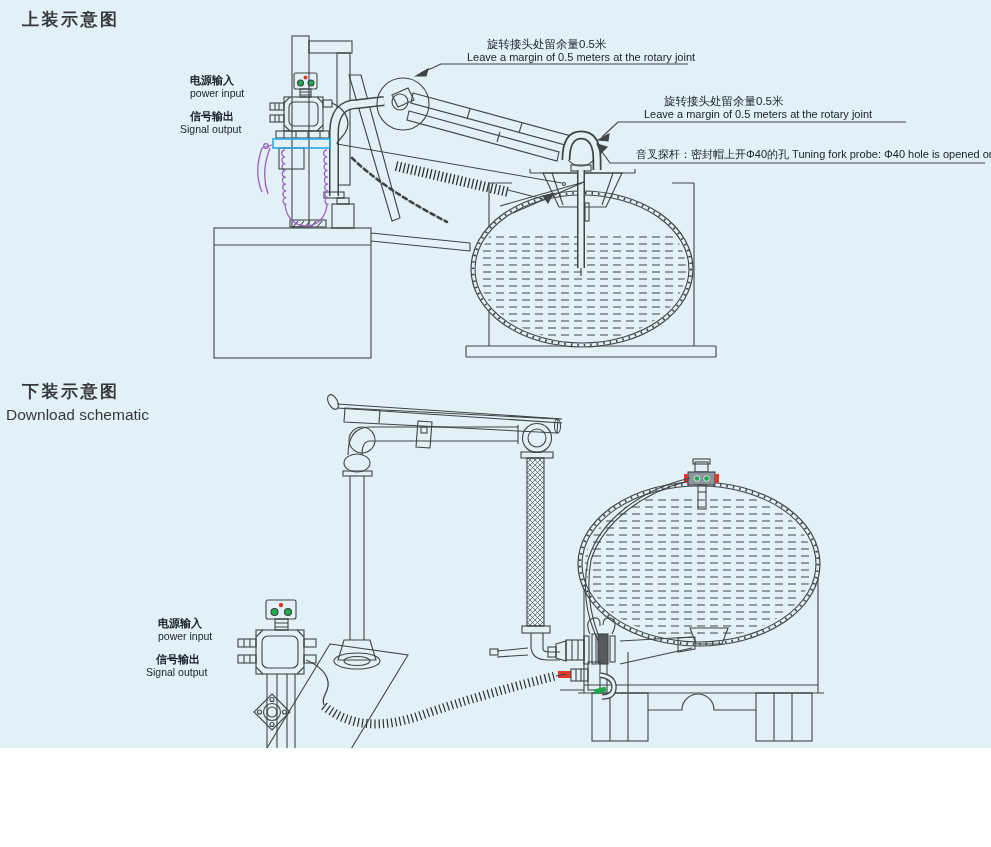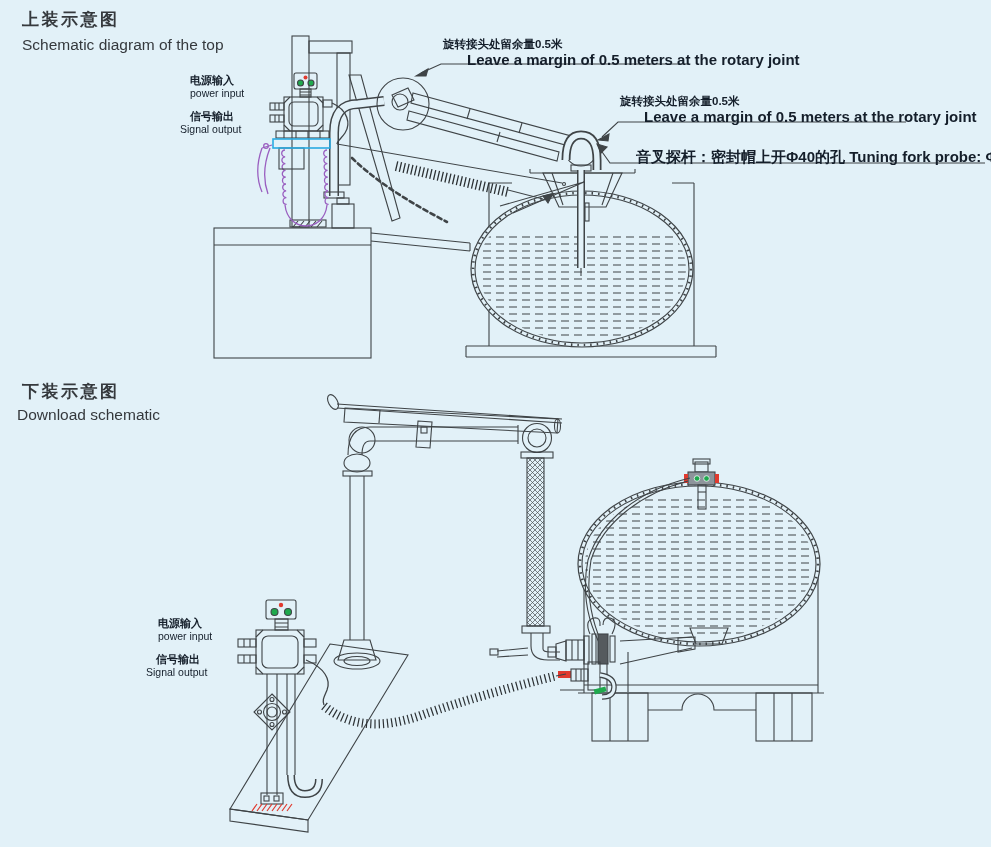--- a/index.html
+++ b/index.html
@@ -4,7 +4,7 @@
 <style>
   html,body{margin:0;padding:0;}
   .canvas{
-    position:relative;width:991px;height:847px;overflow:hidden;
+    position:relative;width:991px;height:748px;overflow:hidden;
     background:#e2f1f8;
     font-family:"Liberation Sans", sans-serif;
     color:#2d3338;

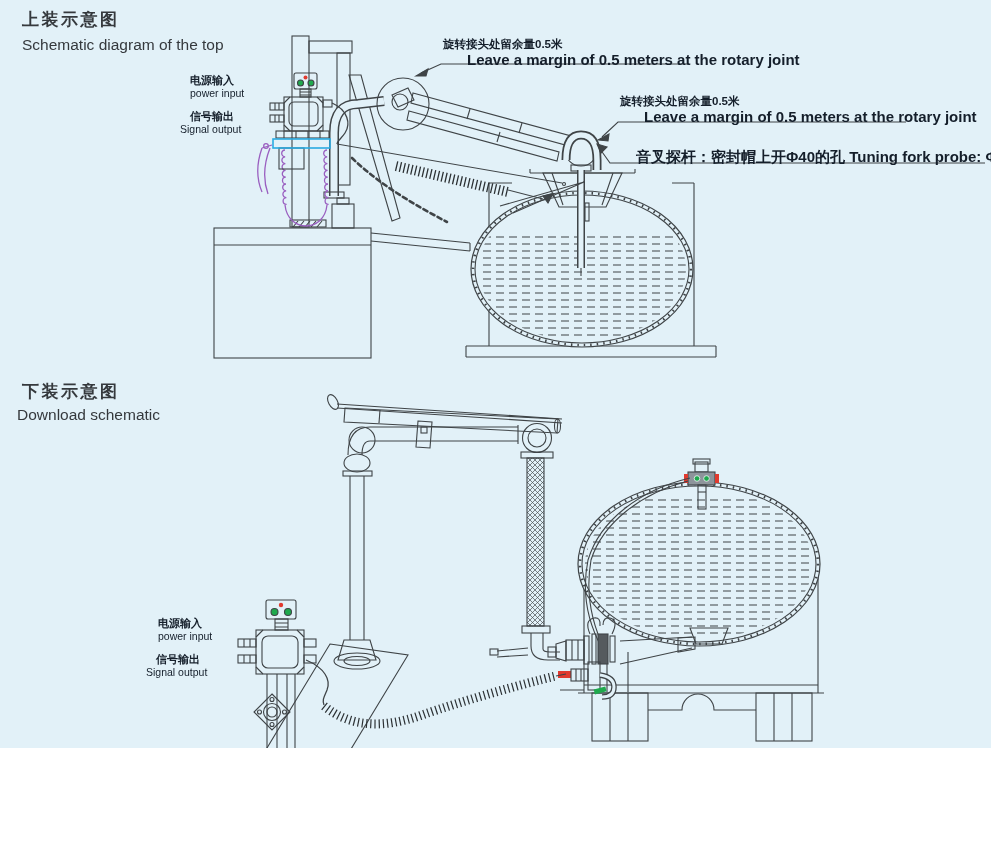--- a/index.html
+++ b/index.html
@@ -283,7 +283,6 @@
 </svg>
 
   <div class="txt t-zh" style="left:22px;top:10px;">上装示意图</div>
-  <div class="txt t-en" style="left:22px;top:36px;">Schematic diagram of the top</div>
 
   <div class="txt ann-zh" style="left:443px;top:38px;">旋转接头处留余量0.5米</div>
   <div class="txt ann-en" style="left:443px;top:51px;">Leave a margin of 0.5 meters at the rotary joint</div>

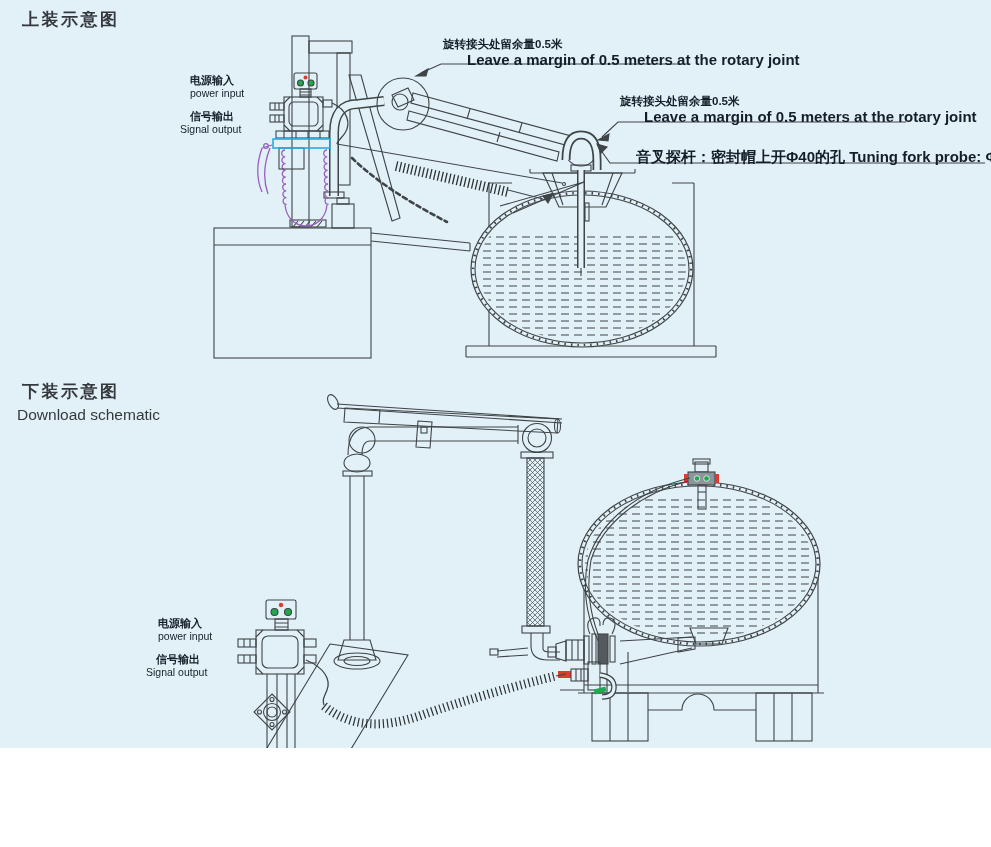--- a/index.html
+++ b/index.html
@@ -13,7 +13,7 @@
   .txt{position:absolute;white-space:nowrap;line-height:1.15;}
   .t-zh{font-size:17px;font-weight:700;letter-spacing:2.5px;color:#35393d;}
   .t-en{font-size:15.5px;font-weight:400;color:#35393d;}
-  .ann-zh{font-size:11.5px;font-weight:700;color:#141e2a;}
+  .ann-zh{font-size:11.5px;font-weight:400;color:#141e2a;margin-left:44px;}
   .ann-en{font-size:15px;font-weight:700;color:#141e2a;padding-left:24px;}
   .lbl{text-align:left;}
   .lbl-zh{font-size:11px;font-weight:700;color:#151f2b;}

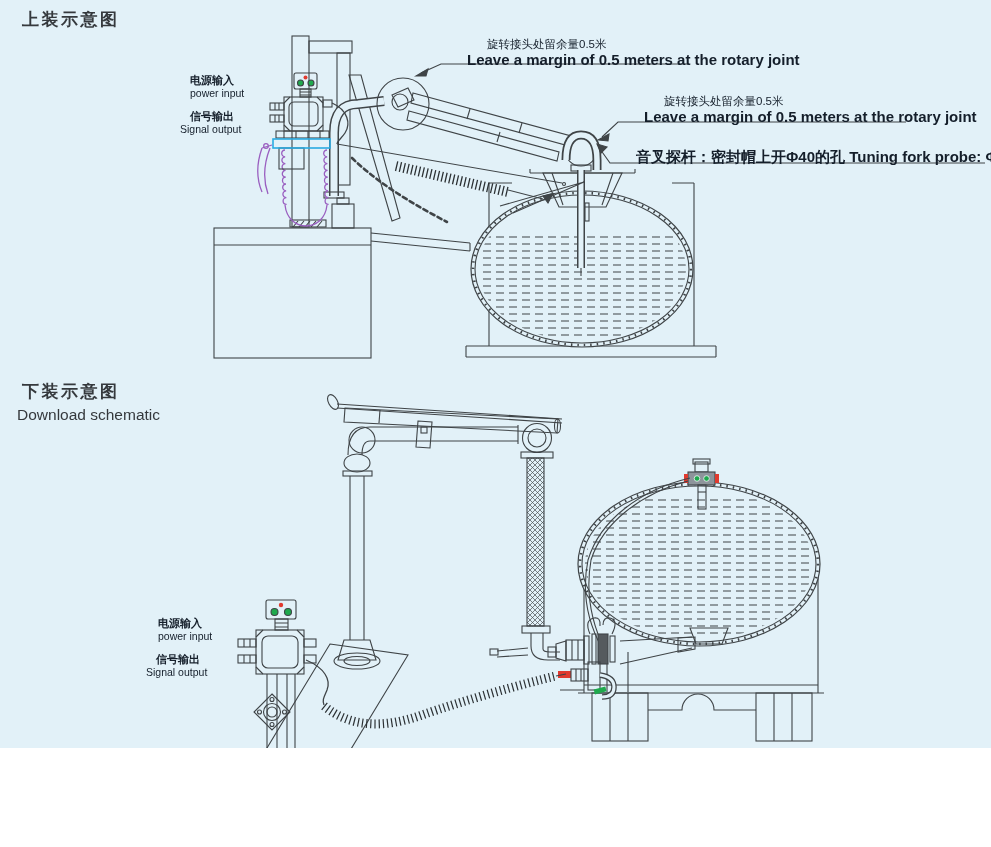--- a/index.html
+++ b/index.html
@@ -14,7 +14,7 @@
   .t-zh{font-size:17px;font-weight:700;letter-spacing:2.5px;color:#35393d;}
   .t-en{font-size:15.5px;font-weight:400;color:#35393d;}
   .ann-zh{font-size:11.5px;font-weight:400;color:#141e2a;margin-left:44px;}
-  .ann-en{font-size:15px;font-weight:700;color:#141e2a;padding-left:24px;}
+  .ann-en{font-size:11px;font-weight:400;color:#141e2a;padding-left:24px;}
   .lbl{text-align:left;}
   .lbl-zh{font-size:11px;font-weight:700;color:#151f2b;}
   .lbl-en{font-size:10.5px;font-weight:400;color:#151f2b;}

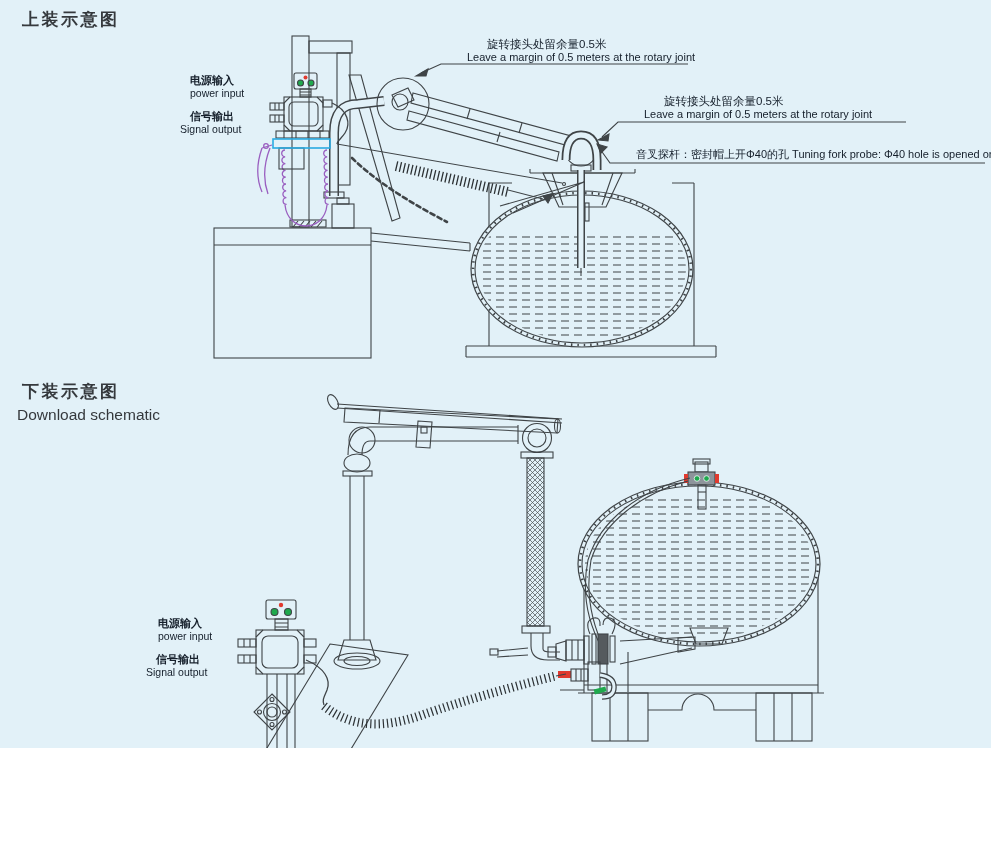--- a/index.html
+++ b/index.html
@@ -298,7 +298,7 @@
   <div class="txt lbl lbl-en" style="left:180px;top:123px;width:90px;">Signal output</div>
 
   <div class="txt t-zh" style="left:22px;top:382px;text-align:center;">下装示意图</div>
-  <div class="txt t-en" style="left:17px;top:406px;">Download schematic</div>
+  <div class="txt t-en" style="left:6px;top:406px;">Download schematic</div>
 
   <div class="txt lbl lbl-zh" style="left:158px;top:617px;width:80px;">电源输入</div>
   <div class="txt lbl lbl-en" style="left:158px;top:630px;width:80px;">power input</div>

